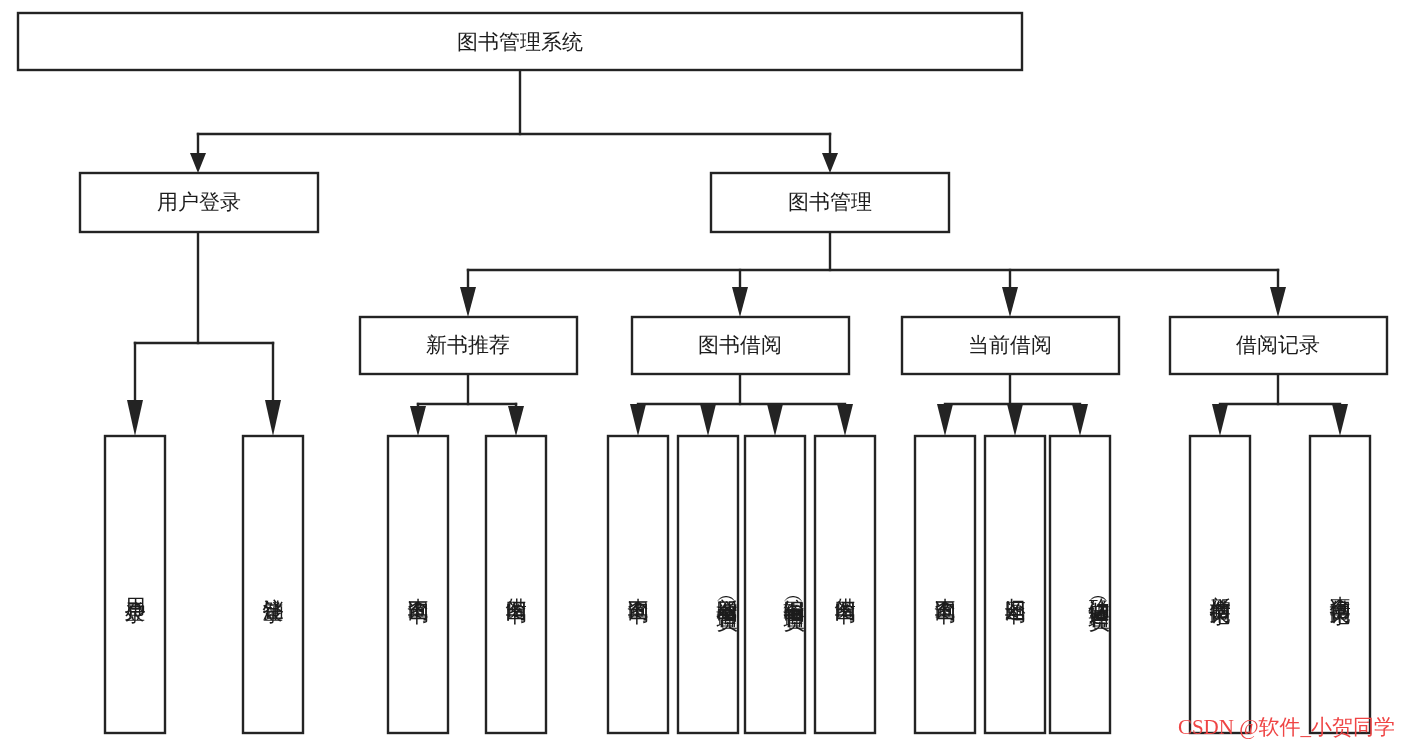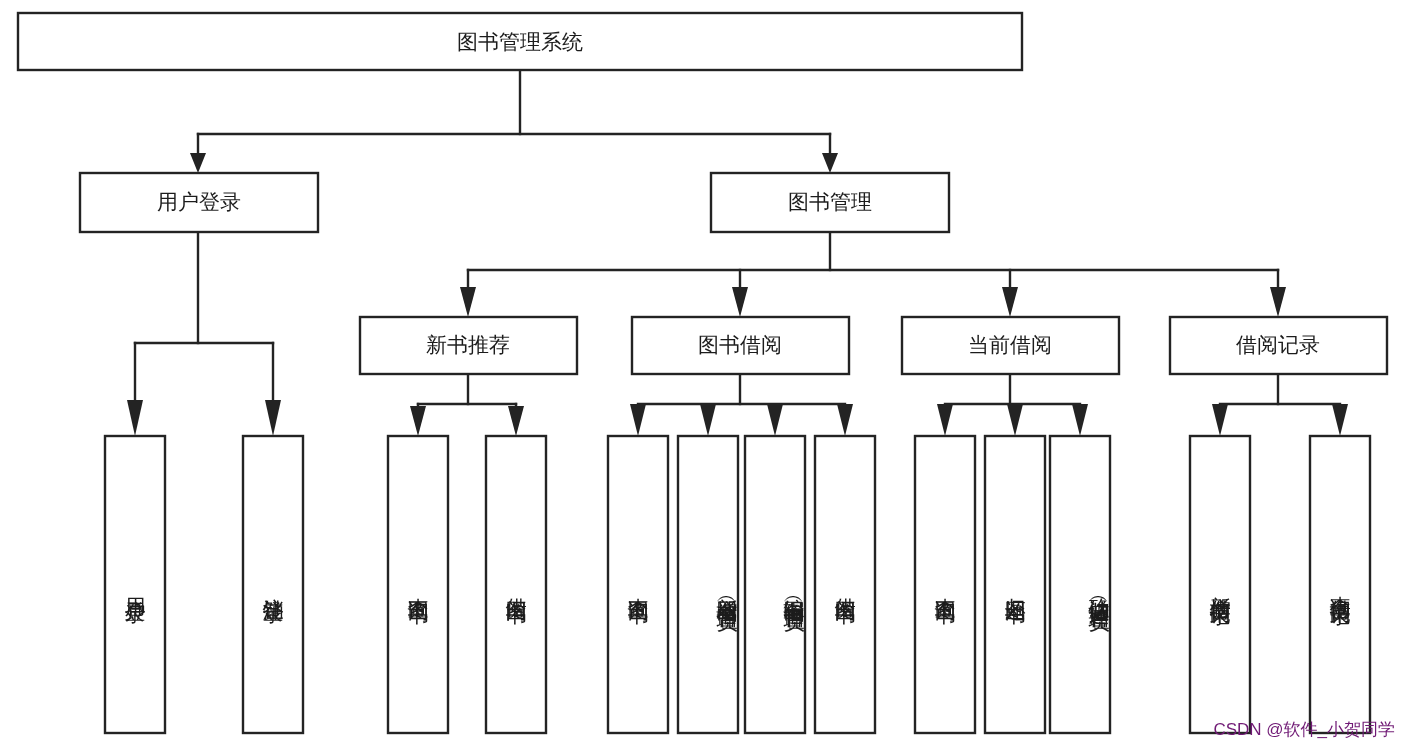--- a/index.html
+++ b/index.html
@@ -71,9 +71,9 @@
     position: absolute;
     right: 10px;
     bottom: 6px;
-    font-family: Liberation Sans, sans-serif;
-    font-size: 17px;
-    color: #701a75;
+    font-family: Liberation Serif, serif;
+    font-size: 21px;
+    color: #ef4444;
     white-space: nowrap;
     pointer-events: none;
   }

